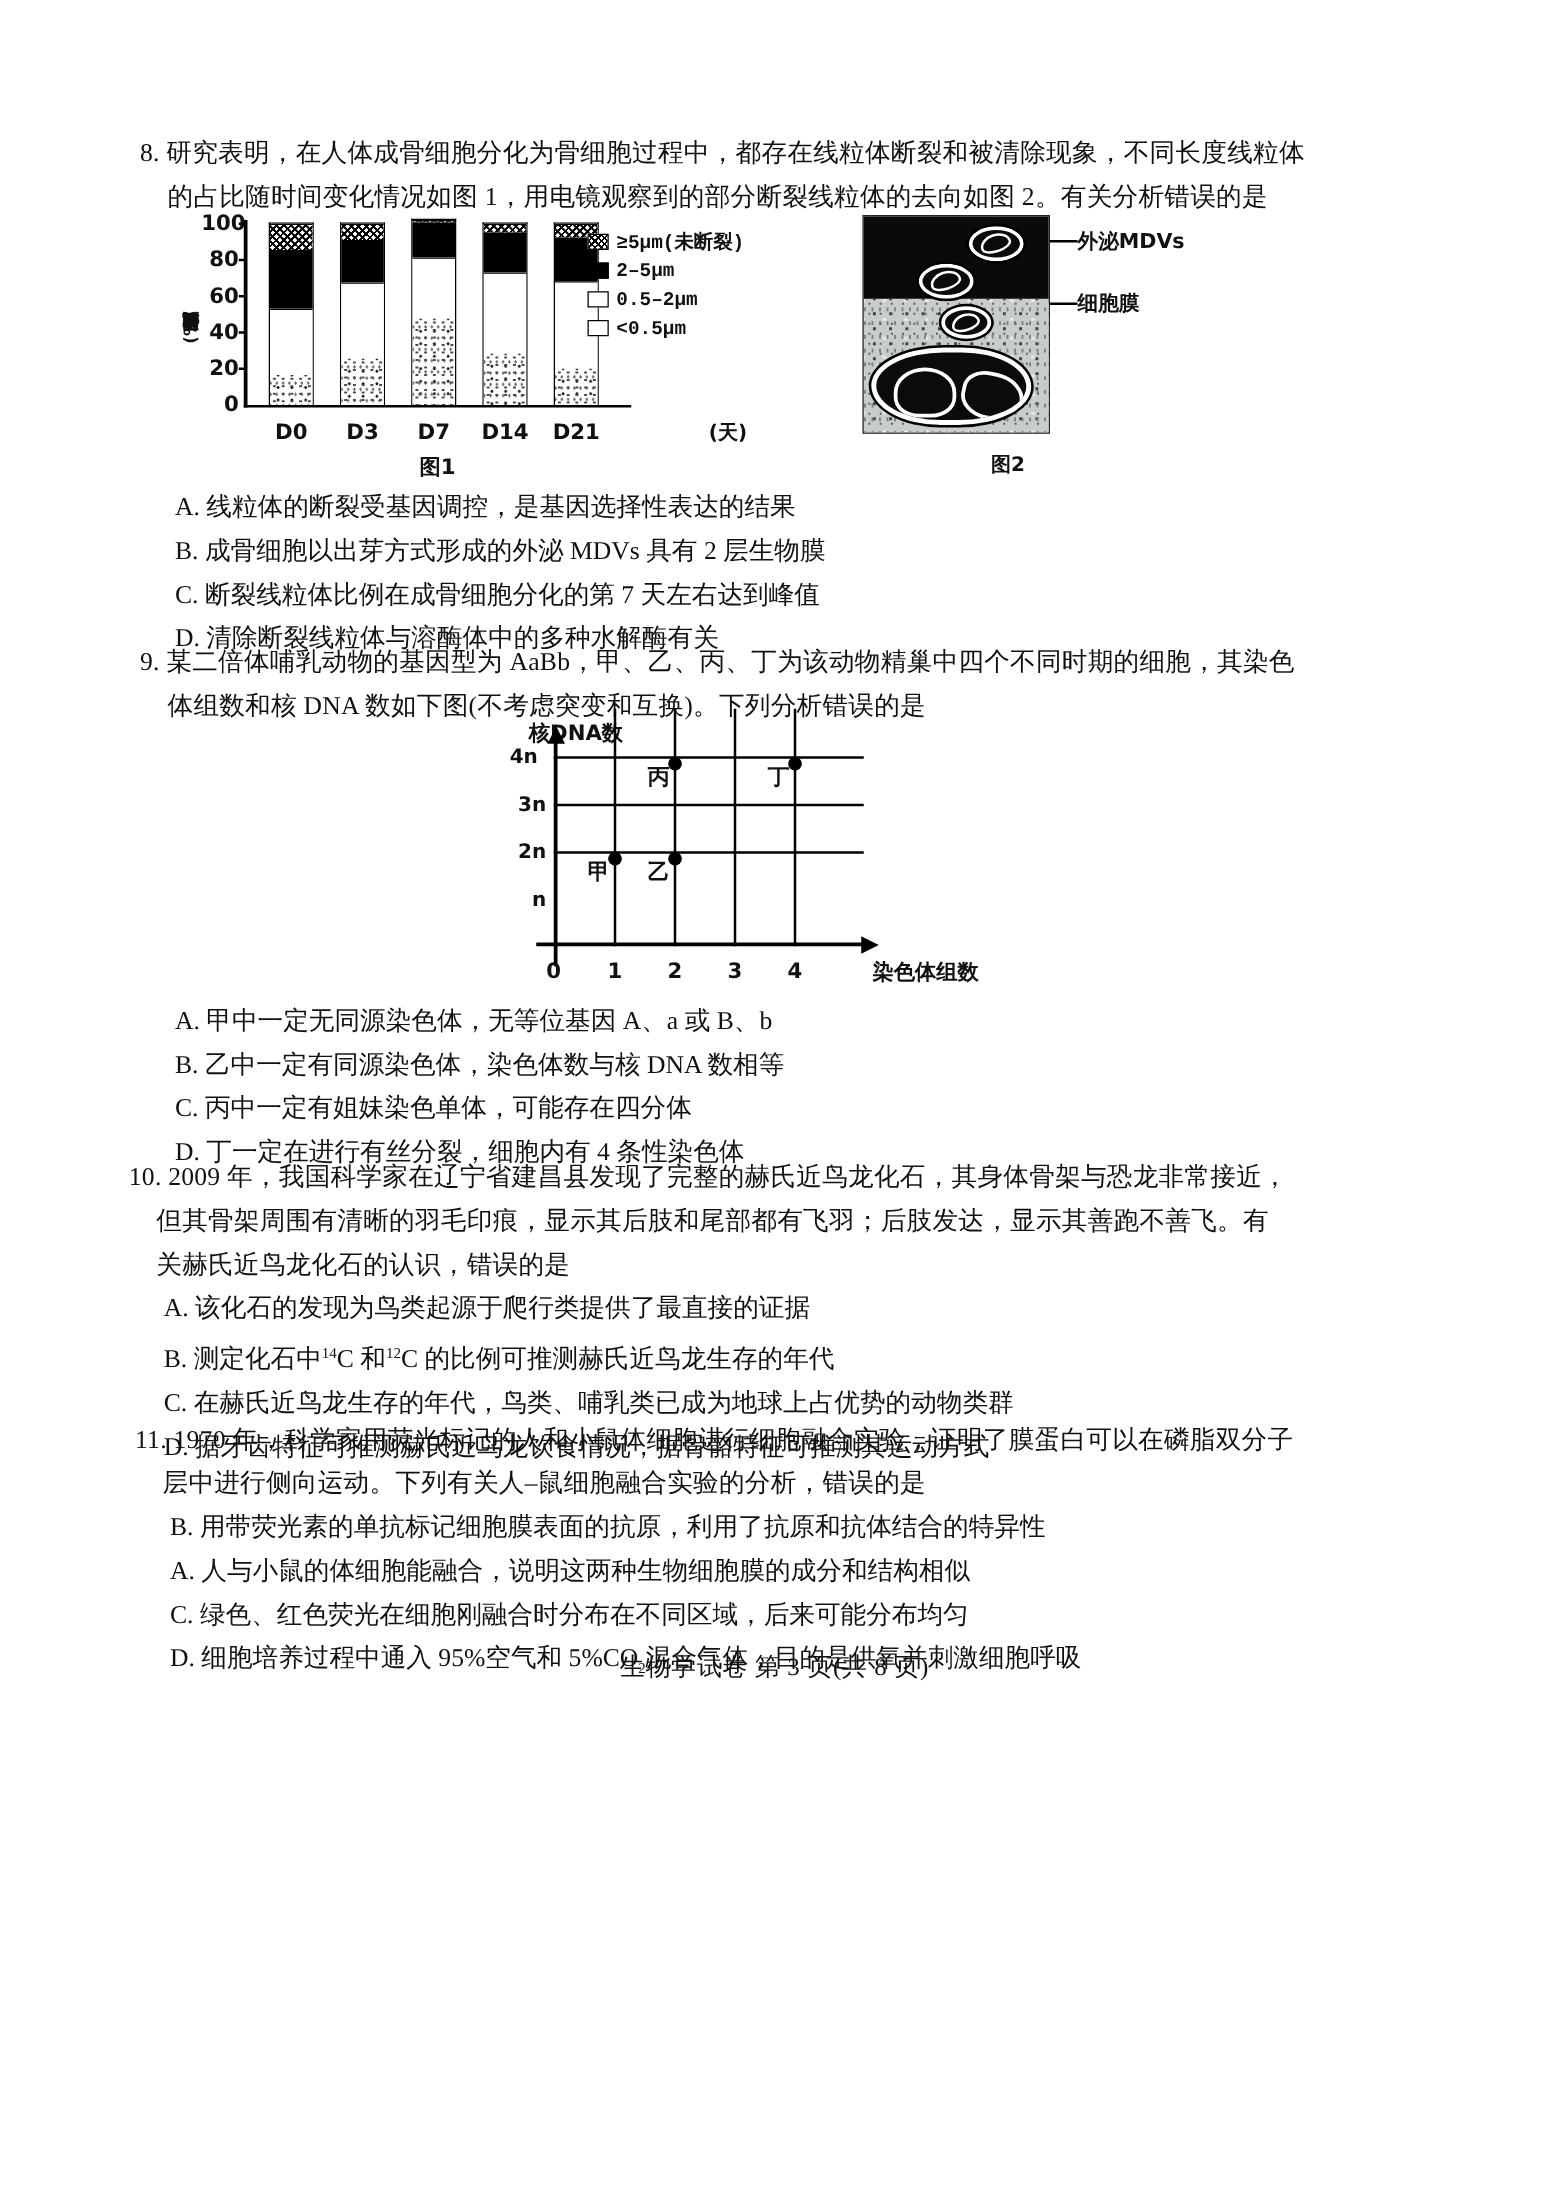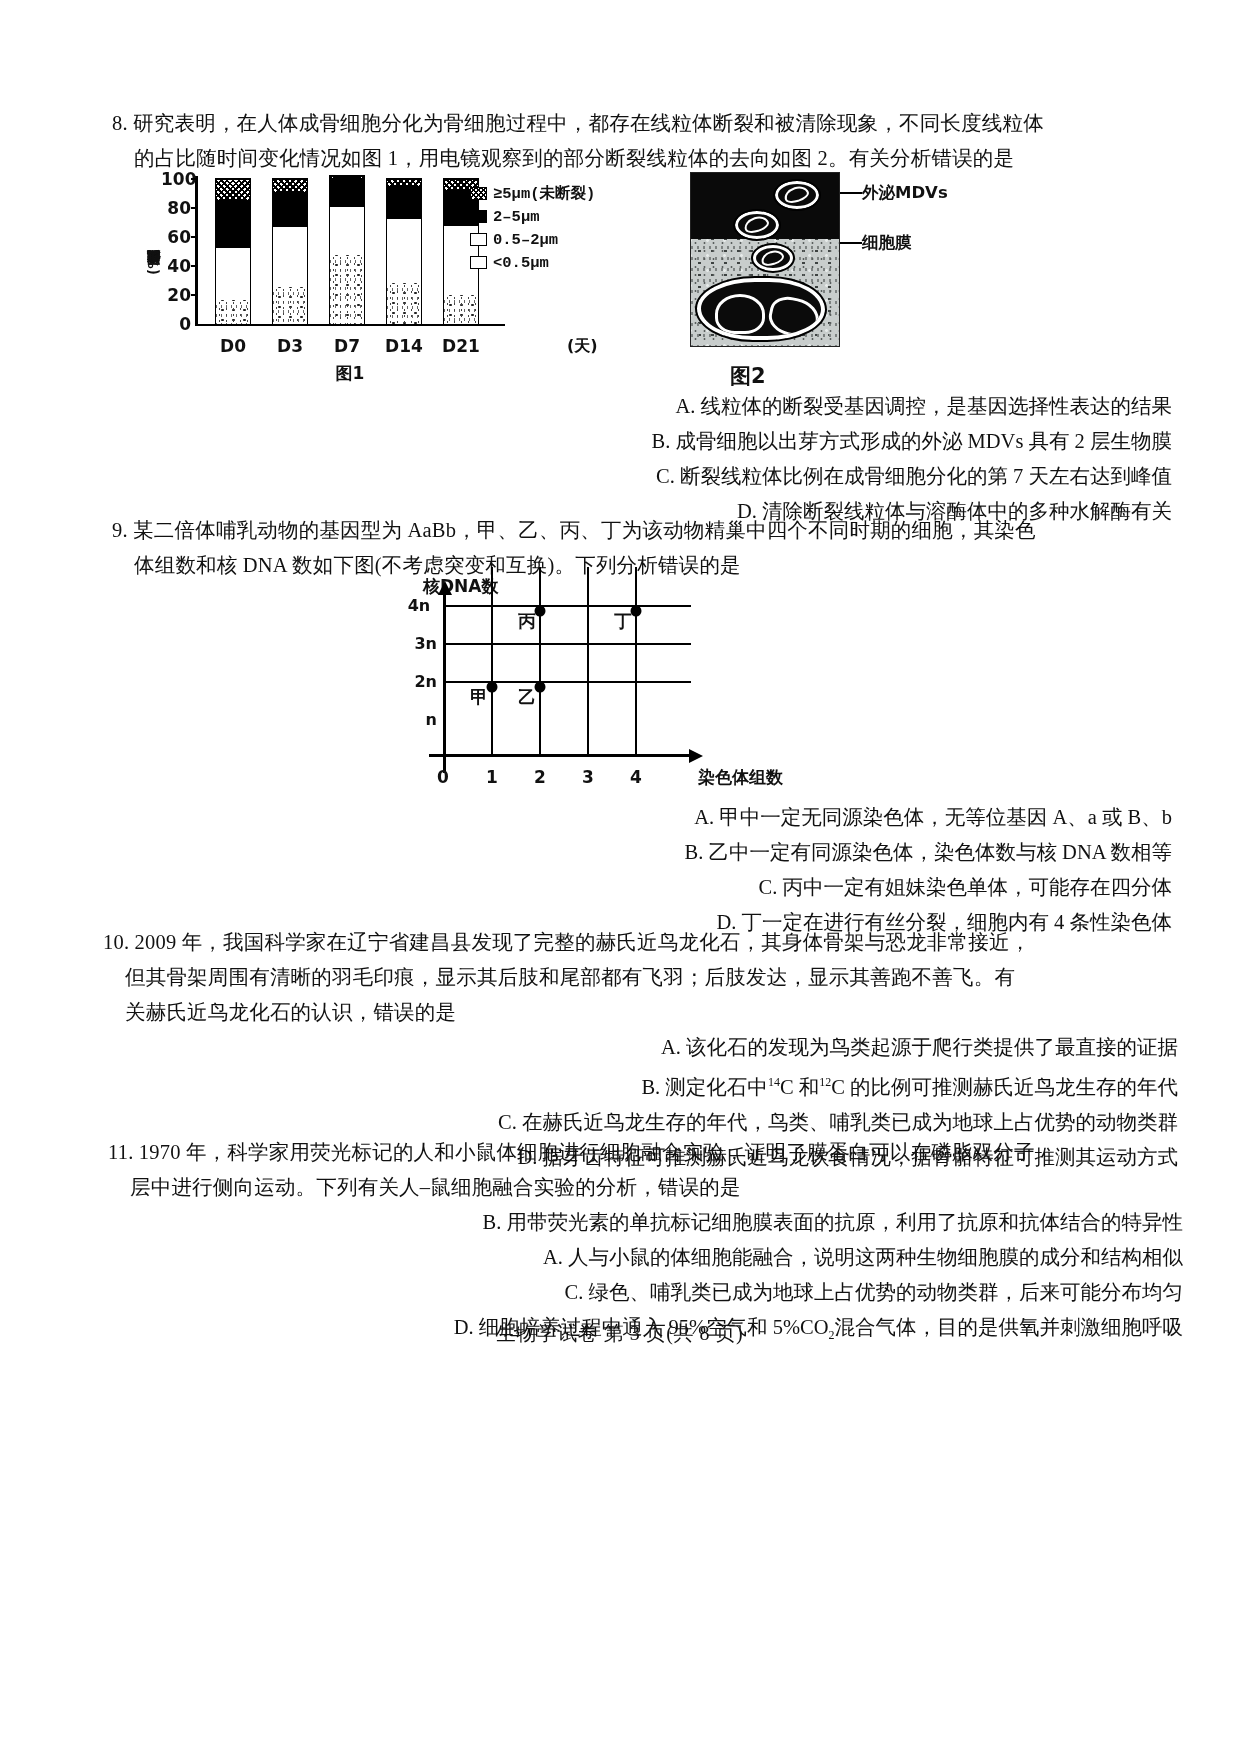--- a/index.html
+++ b/index.html
@@ -176,8 +176,8 @@
     white-space:nowrap;
   }
   .f2-caption {
-    position:absolute; left:40px; top:192px; width:90px; text-align:left;
-    font-family:"DejaVu Sans", sans-serif; font-weight:bold; font-size:21px;
+    position:absolute; left:40px; top:192px; width:90px; text-align:right;
+    font-family:"DejaVu Sans", sans-serif; font-weight:bold; font-size:16px;
   }
 
   

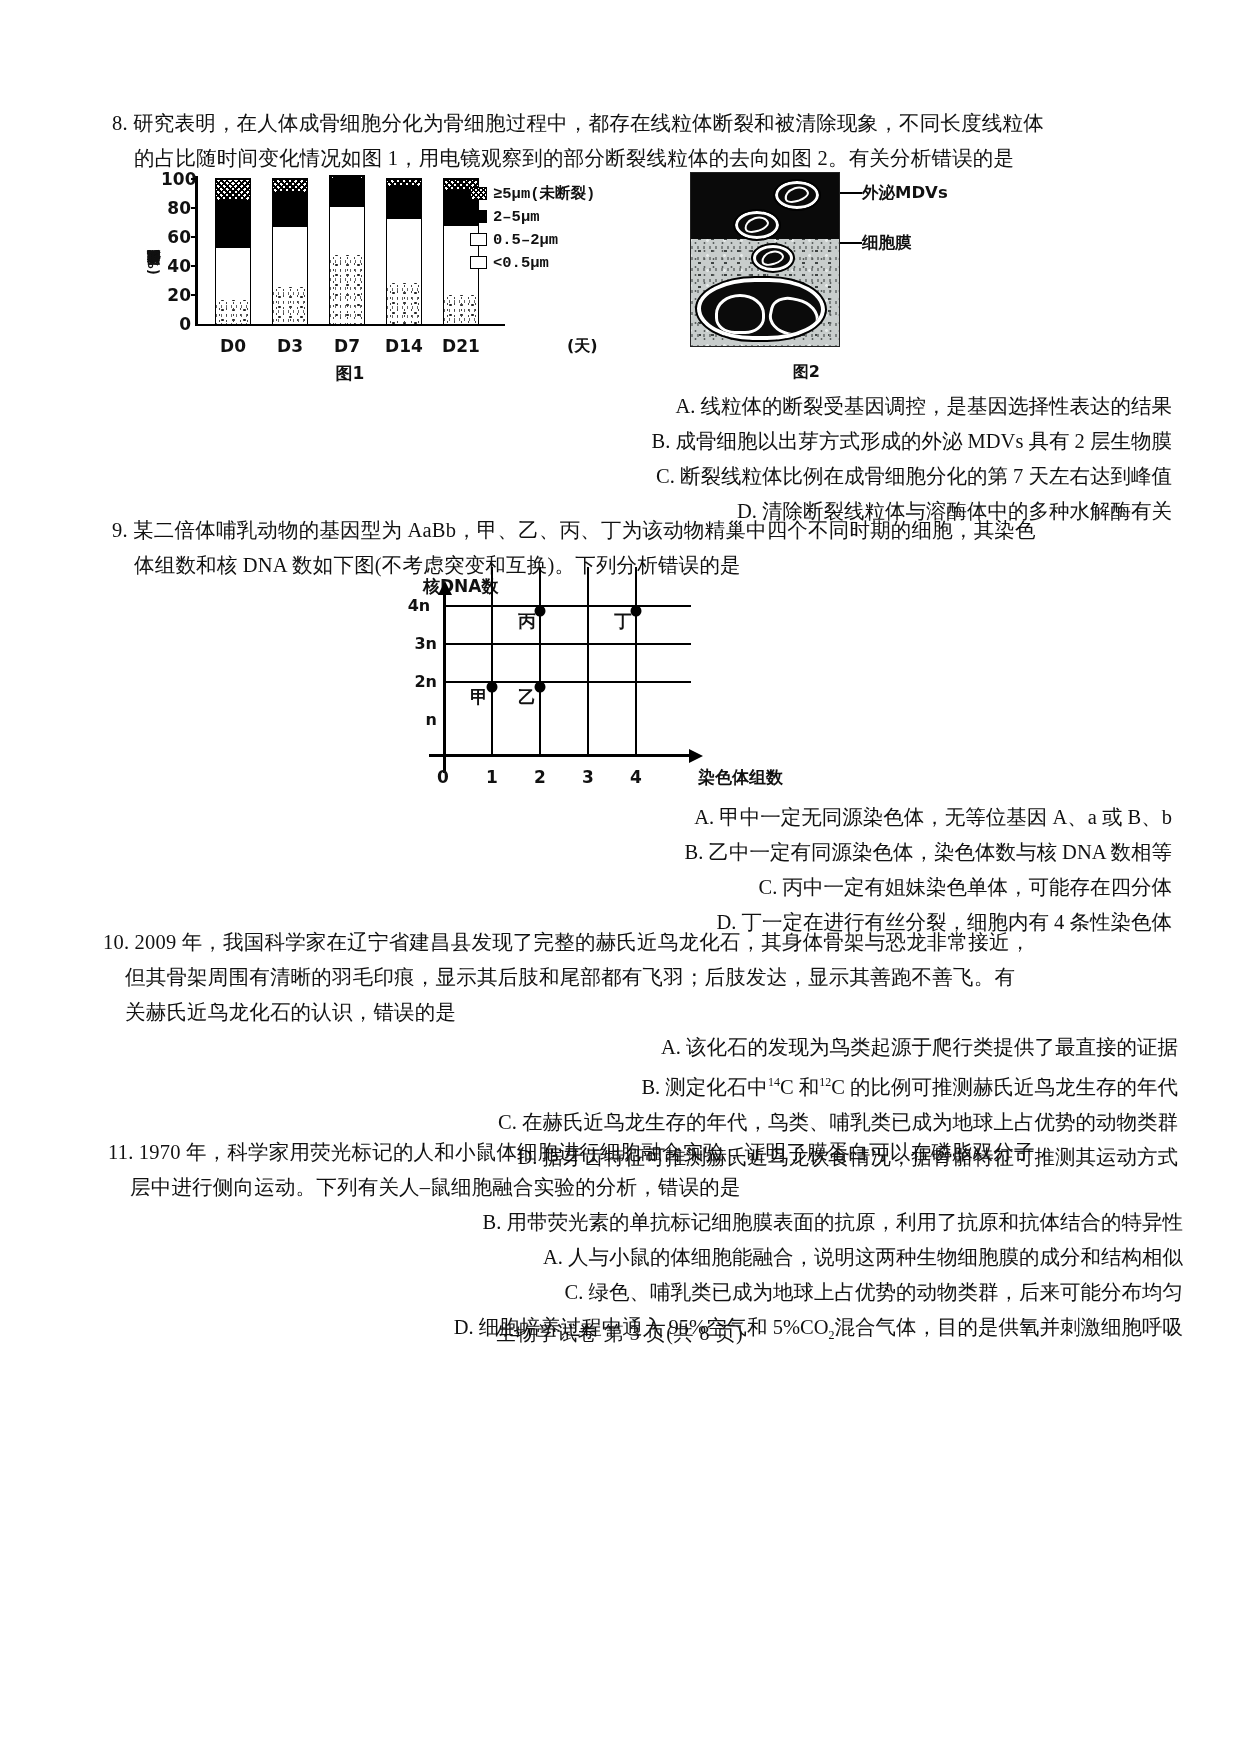--- a/index.html
+++ b/index.html
@@ -26,7 +26,6 @@
     font-size:20.5px;
     line-height:35px;
     white-space:nowrap;
-    text-align:right;
   }
   .indent1 { padding-left:22px; }
   .indent-opt { padding-left:28px; }

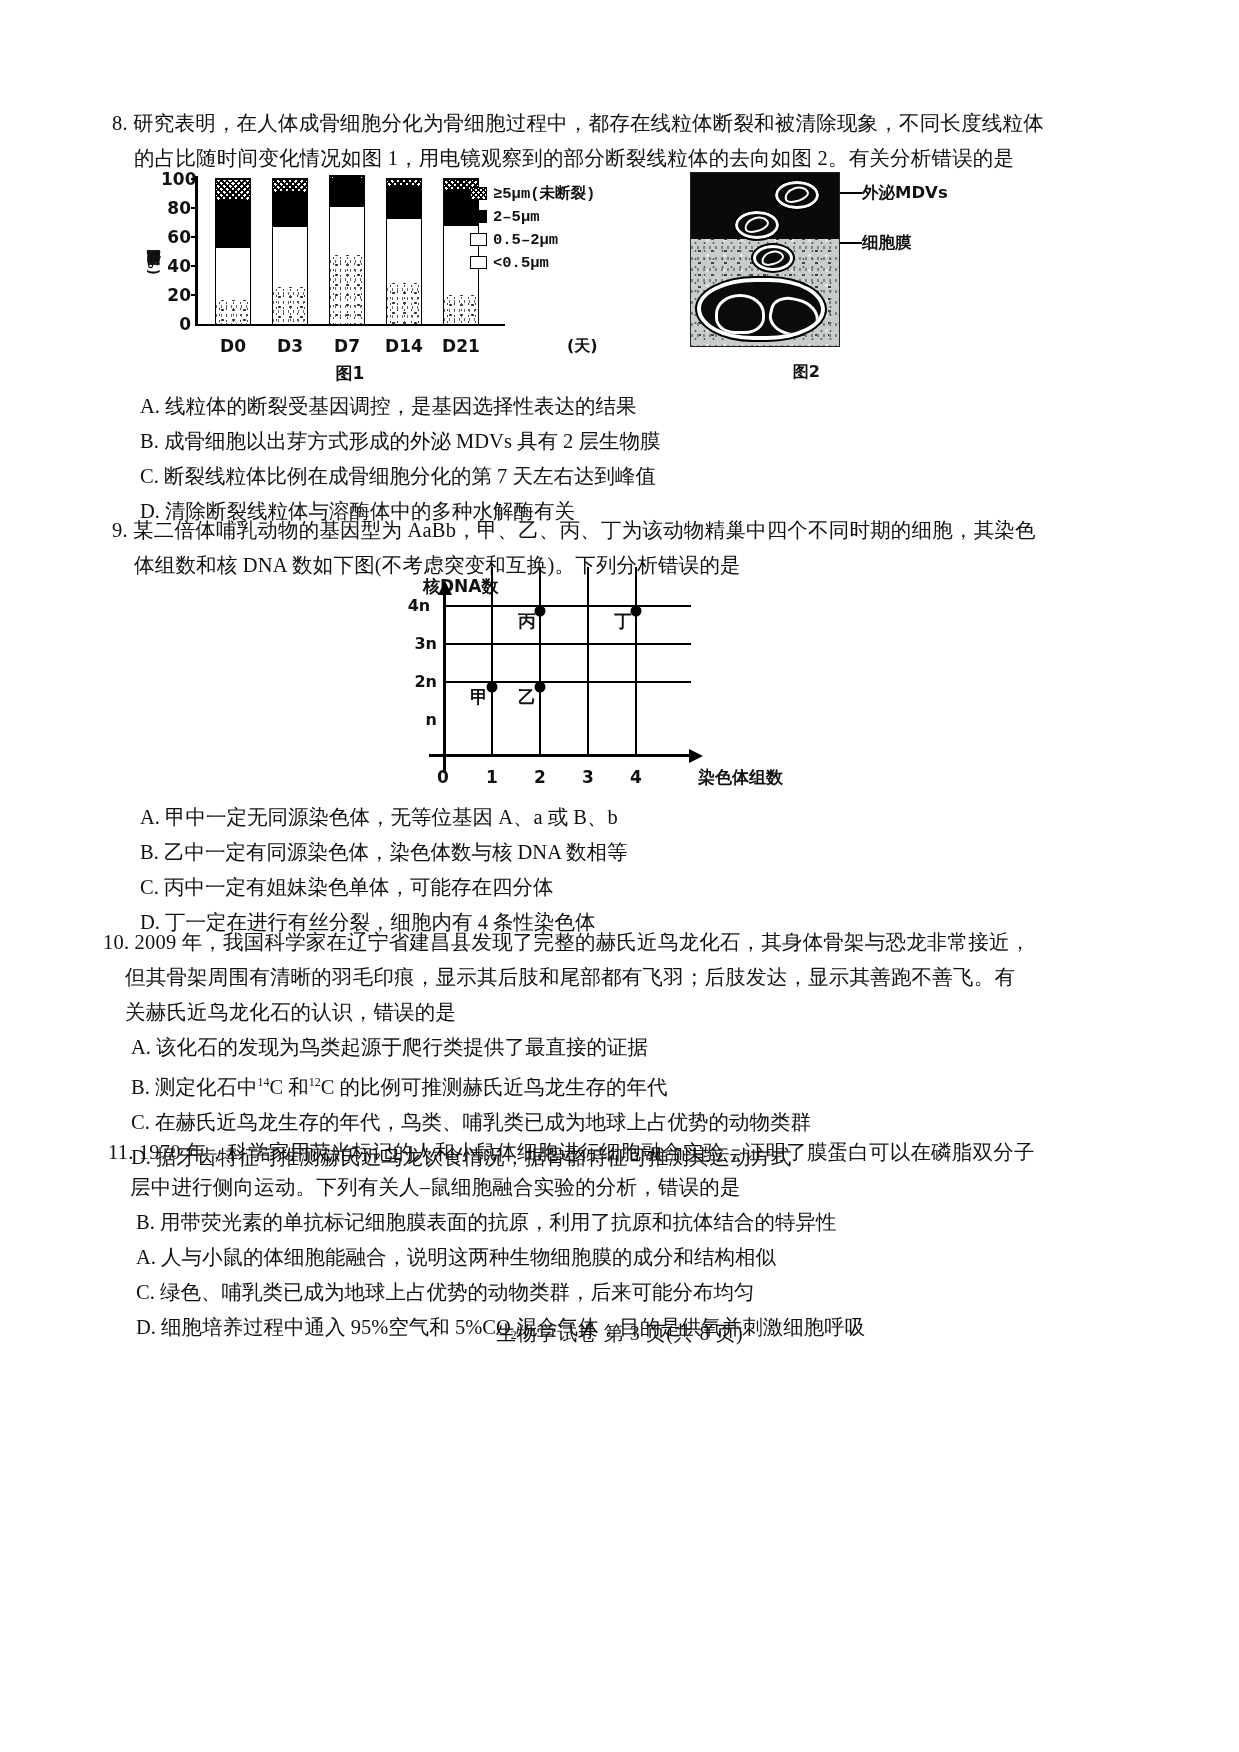--- a/index.html
+++ b/index.html
@@ -421,7 +421,7 @@
     <div class="qline indent1">层中进行侧向运动。下列有关人–鼠细胞融合实验的分析，错误的是</div>
     <div class="opt indent-opt">B. 用带荧光素的单抗标记细胞膜表面的抗原，利用了抗原和抗体结合的特异性</div>
     <div class="opt indent-opt">A. 人与小鼠的体细胞能融合，说明这两种生物细胞膜的成分和结构相似</div>
-    <div class="opt indent-opt">C. 绿色、哺乳类已成为地球上占优势的动物类群，后来可能分布均匀</div>
+    <div class="opt indent-opt">C. 绿色、红色荧光在细胞刚融合时分布在不同区域，后来可能分布均匀</div>
     <div class="opt indent-opt">D. 细胞培养过程中通入 95%空气和 5%CO<span class="sub">2</span>混合气体，目的是供氧并刺激细胞呼吸</div>
   </div>
 

